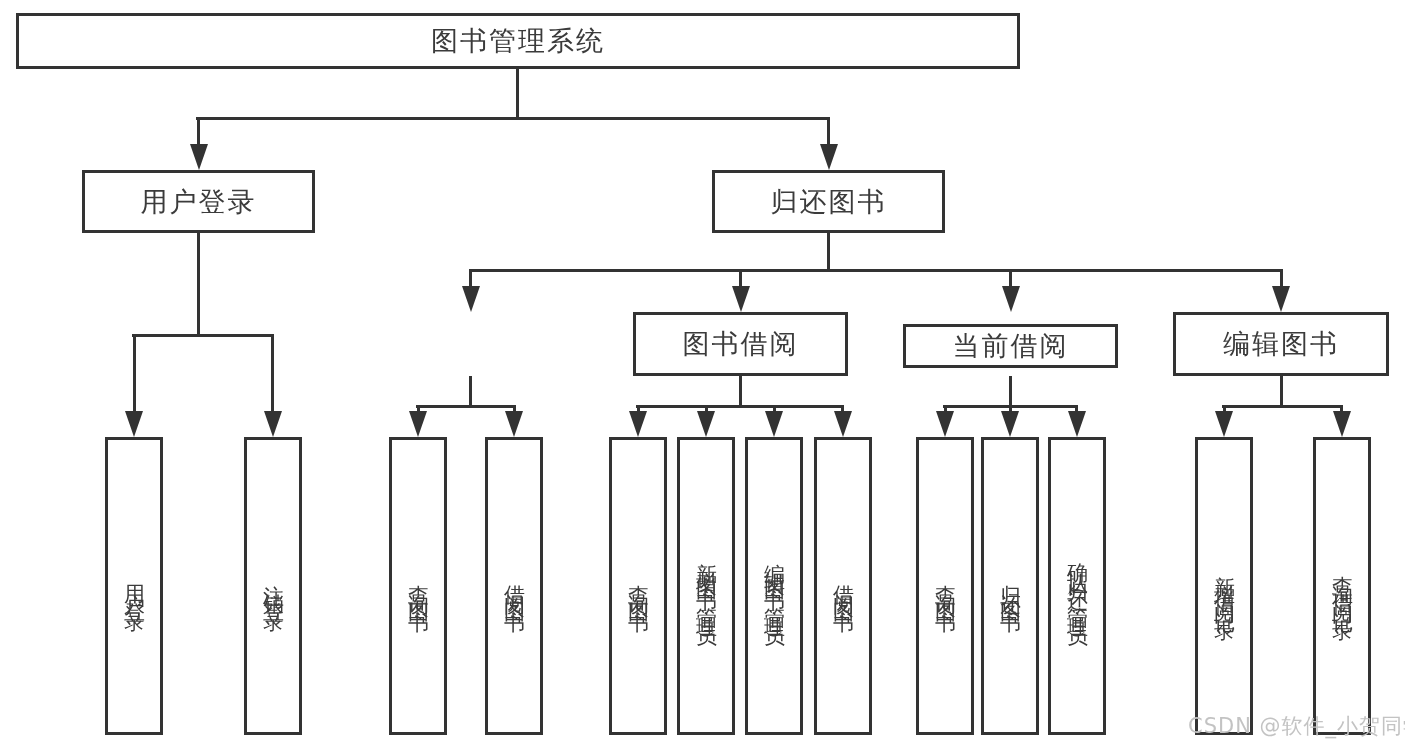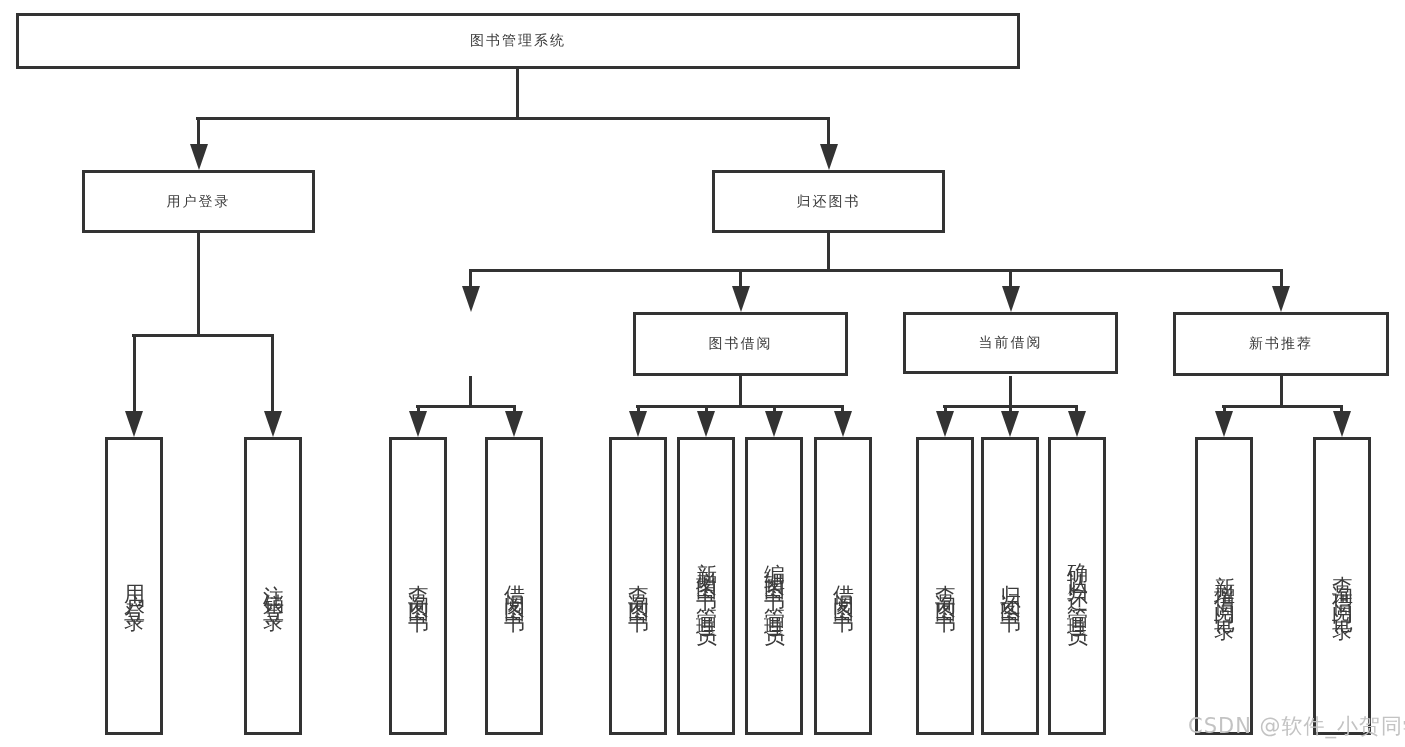--- a/index.html
+++ b/index.html
@@ -25,7 +25,7 @@
     color:var(--text);
   }
   .hbox span{
-    font-size:14px;
+    font-size:27px;
     letter-spacing:2px;
     white-space:nowrap;
   }

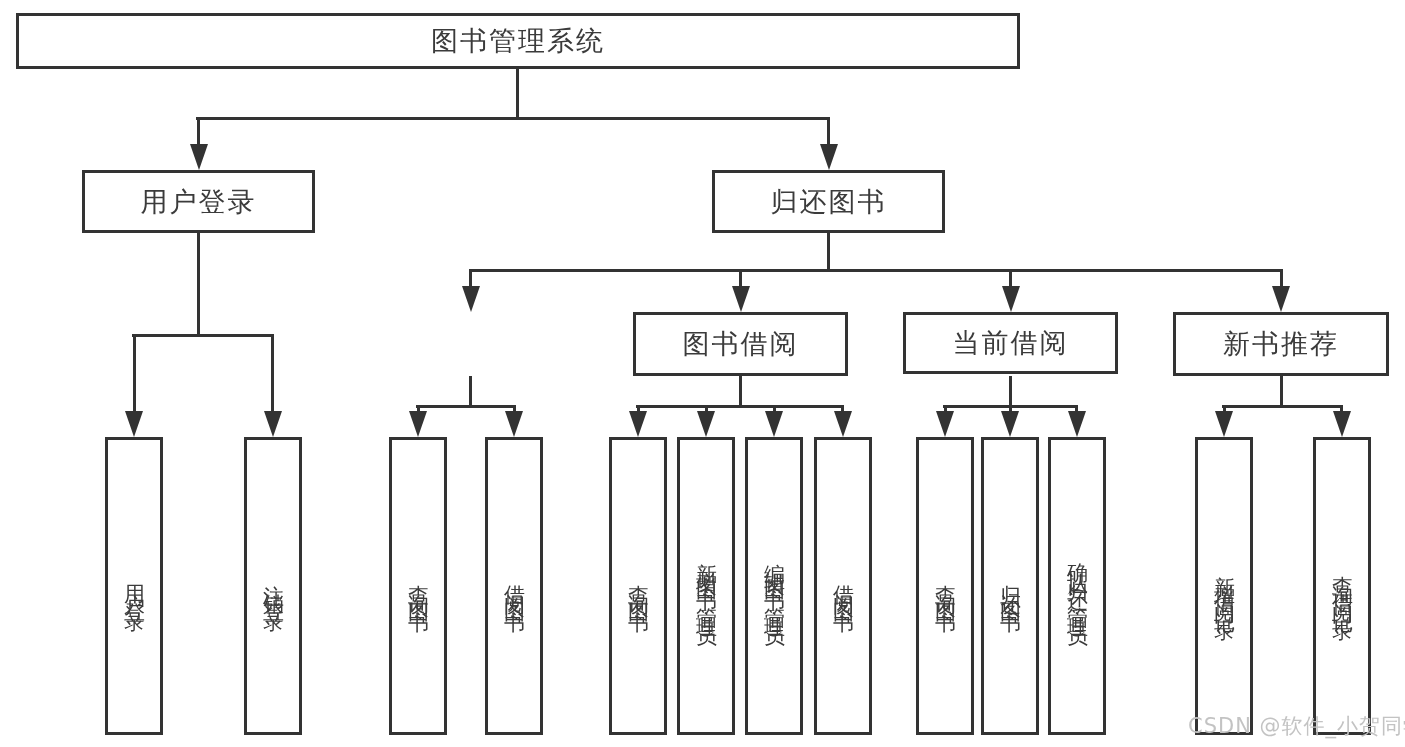--- a/index.html
+++ b/index.html
@@ -72,7 +72,7 @@
   <div class="box hbox" style="left:633px;top:312px;width:215px;height:64px">
     <span>图书借阅</span>
   </div>
-  <div class="box hbox" style="left:903px;top:312px;width:215px;height:62px">
+  <div class="box hbox" style="left:903px;top:324px;width:215px;height:44px">
     <span>当前借阅</span>
   </div>
   <div class="box hbox" style="left:1173px;top:312px;width:216px;height:64px">

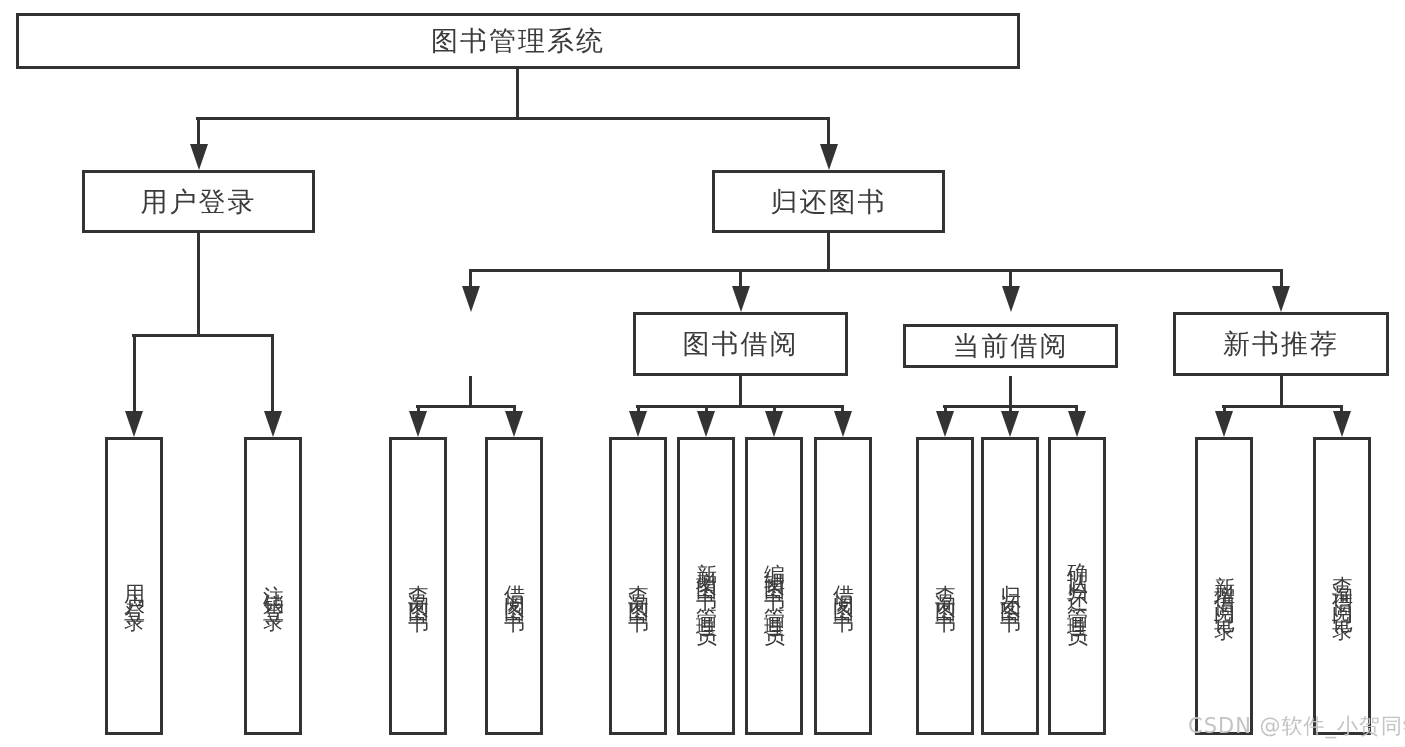--- a/index.html
+++ b/index.html
@@ -76,7 +76,7 @@
     <span>当前借阅</span>
   </div>
   <div class="box hbox" style="left:1173px;top:312px;width:216px;height:64px">
-    <span>新书推荐</span>
+    <span>编辑图书</span>
   </div>
 
   <div class="box vbox" style="left:105px">

